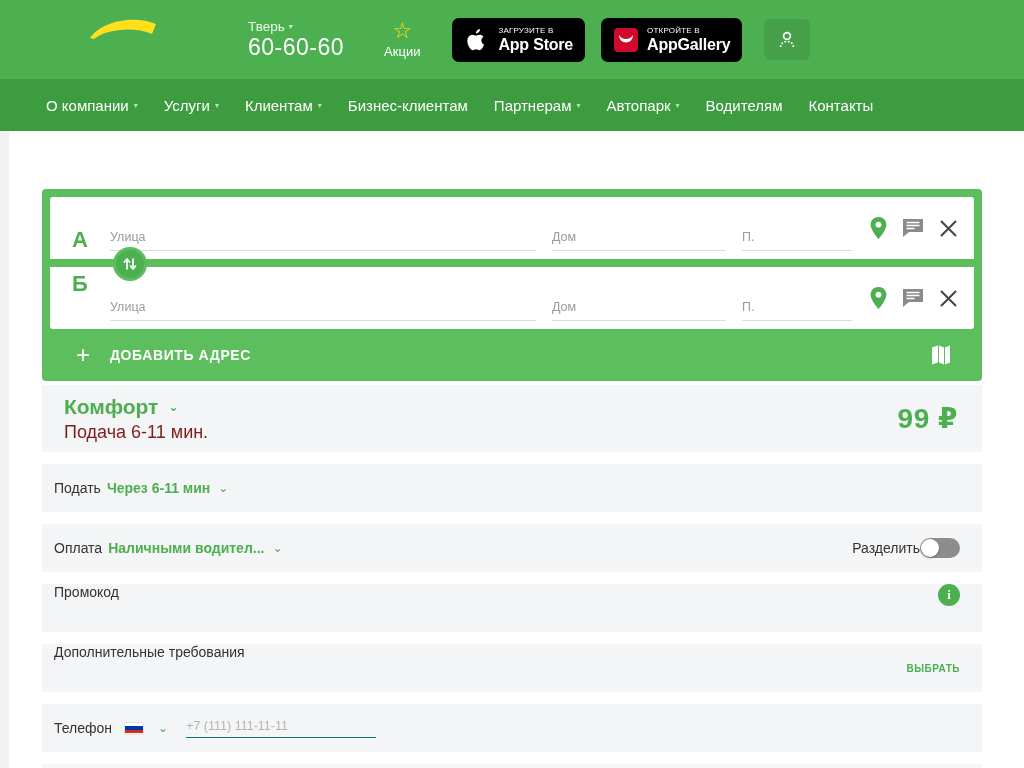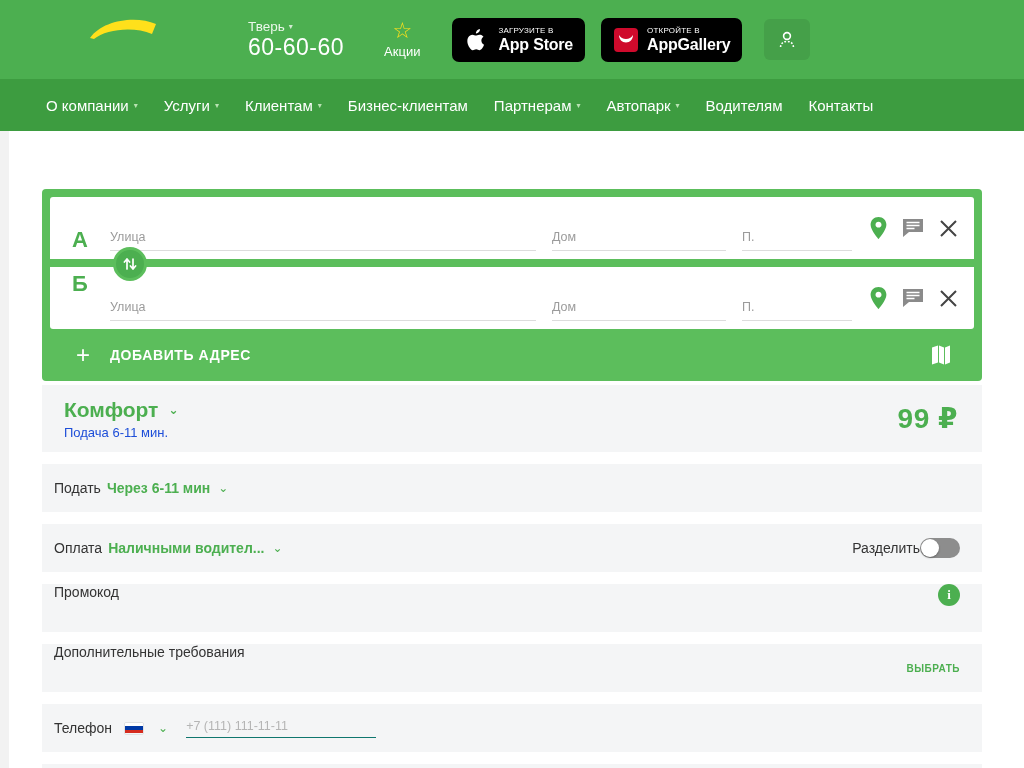--- a/index.html
+++ b/index.html
@@ -111,7 +111,7 @@
   }
   .tariff-left { display:flex; flex-direction:column; gap:3px; }
   .tariff-name { color:#4caf50; font-size: 21px; font-weight: 700; display:flex; align-items:center; gap:8px; cursor:pointer; }
-  .tariff-sub { color:#1d4ed8; font-size: 13px; }
+  .tariff-sub { color:#7f1d1d; font-size: 18px; }
   .tariff-price { color:#4caf50; font-size: 28px; font-weight: 700; letter-spacing:.5px; }
 
   

